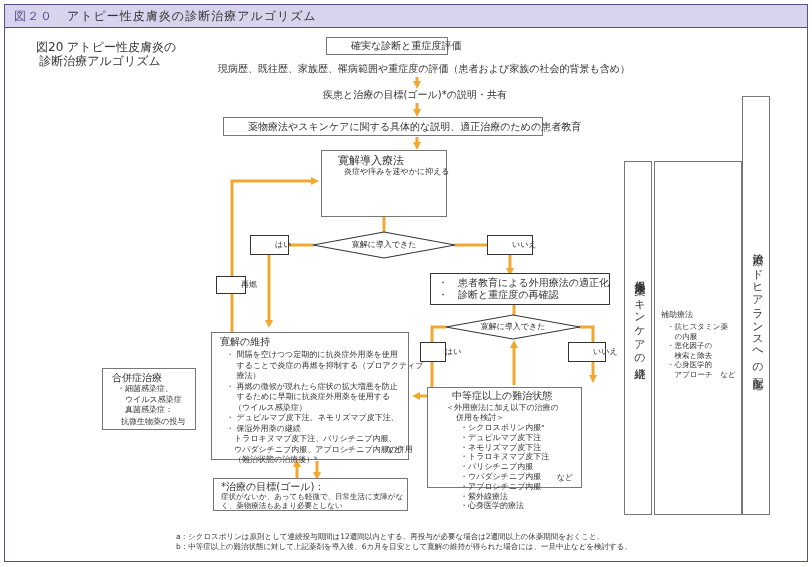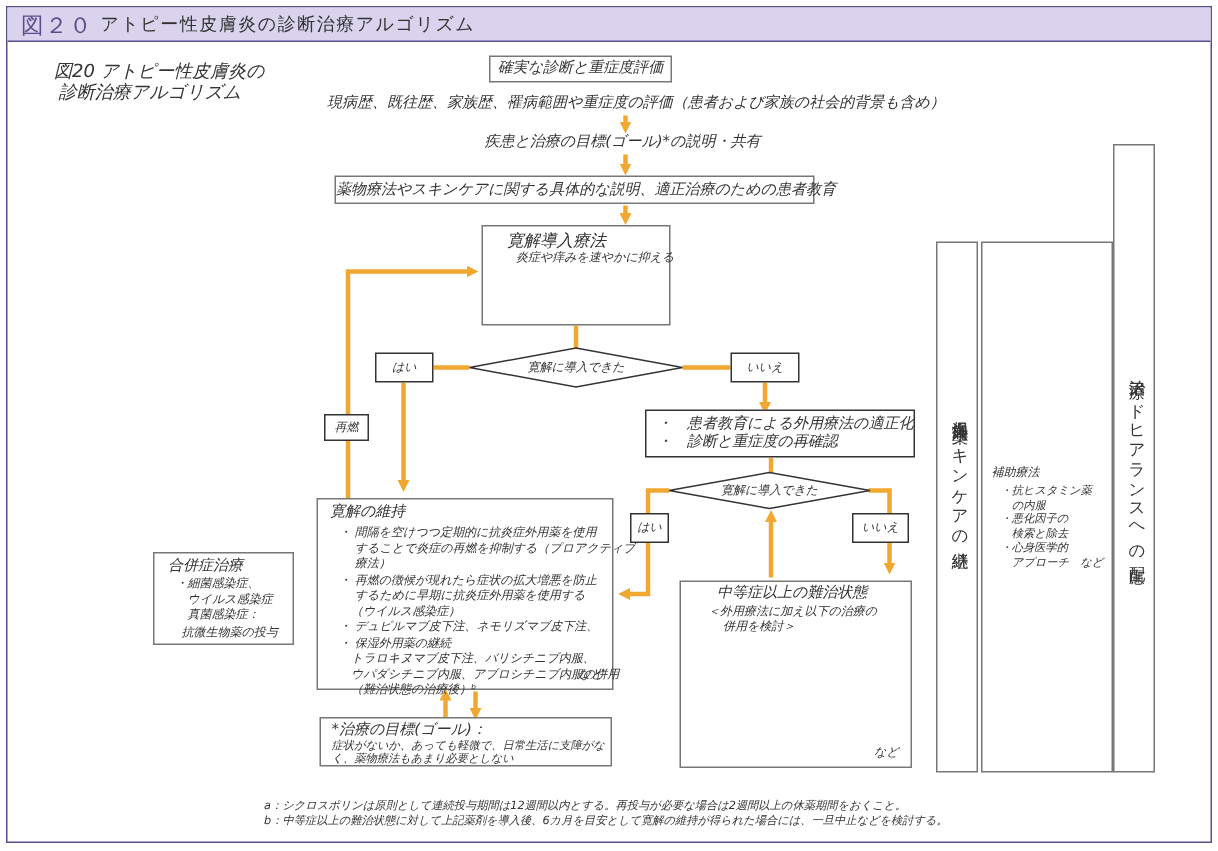--- a/index.html
+++ b/index.html
@@ -9,7 +9,7 @@
            border:1px solid #5b4e8c; box-sizing:border-box; background:#fff; }
   .titlebar { position:absolute; left:0; top:0; right:0; height:22px;
               background:#d9d3ee; border-bottom:1px solid #5b4e8c; }
-  .titlebar .fig { position:absolute; left:9px; top:3px; font-size:15px; color:#5b4e8c; letter-spacing:1px; }
+  .titlebar .fig { position:absolute; left:9px; top:3px; font-size:12px; color:#5b4e8c; letter-spacing:1px; }
   .titlebar .ttl { position:absolute; left:62px; top:3px; font-size:12px; color:#333; letter-spacing:1px; }
   .abs { position:absolute; }
   .box { position:absolute; border:1px solid #777; background:#fff; box-sizing:border-box; }

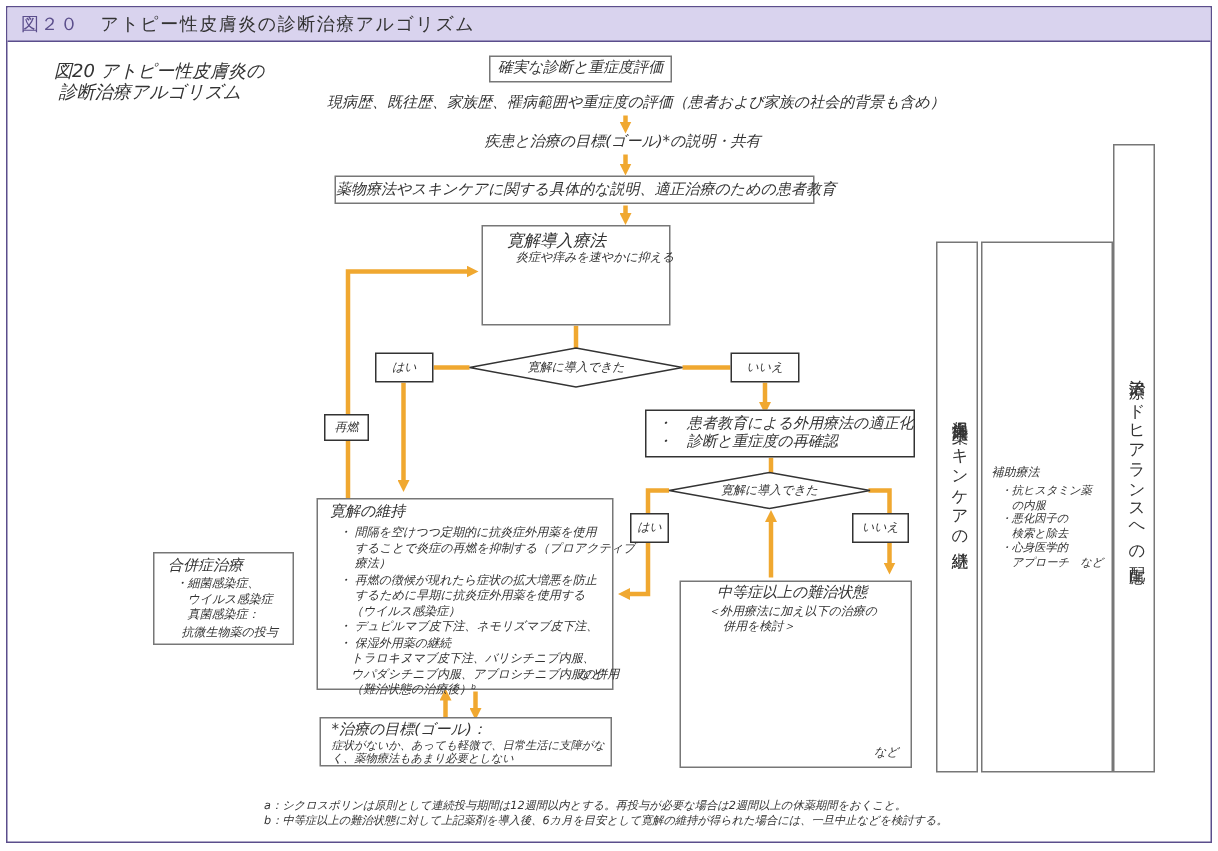--- a/index.html
+++ b/index.html
@@ -14,7 +14,7 @@
   .abs { position:absolute; }
   .box { position:absolute; border:1px solid #777; background:#fff; box-sizing:border-box; }
   .box.dark { border-color:#333; }
-  .t { font-size:9px; line-height:11px; white-space:nowrap; color:#333;font-style:italic; }
+  .t { font-size:9px; line-height:11px; white-space:nowrap; color:#333; }
   .t.s { font-size:8px; line-height:10.5px; }
   .t.m { font-size:10px; line-height:12px; }
   .t.l { font-size:11px; line-height:13px; }

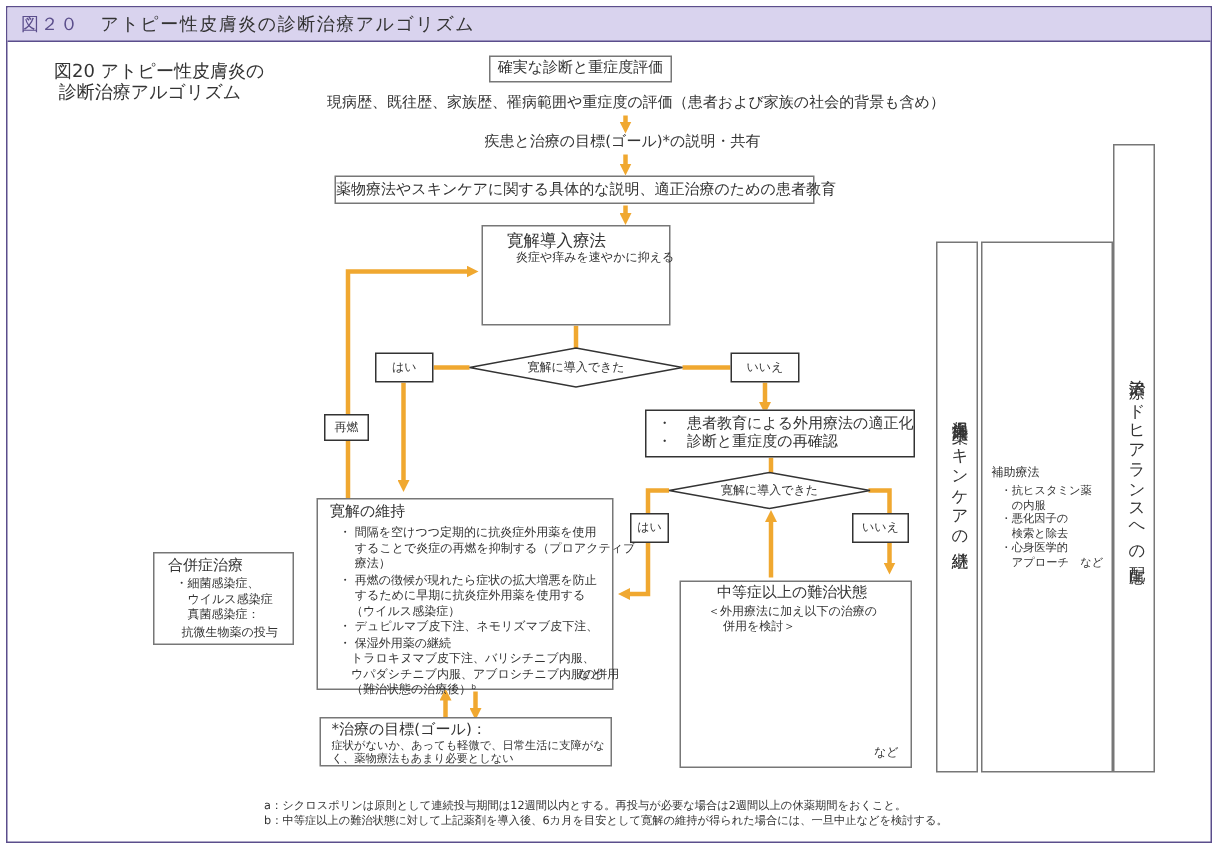--- a/index.html
+++ b/index.html
@@ -12,7 +12,7 @@
   .titlebar .fig { position:absolute; left:9px; top:3px; font-size:12px; color:#5b4e8c; letter-spacing:1px; }
   .titlebar .ttl { position:absolute; left:62px; top:3px; font-size:12px; color:#333; letter-spacing:1px; }
   .abs { position:absolute; }
-  .box { position:absolute; border:1px solid #777; background:#fff; box-sizing:border-box; }
+  .box { position:absolute; border:1px solid #777; background:#fff; box-sizing:border-box;padding-left:24px; }
   .box.dark { border-color:#333; }
   .t { font-size:9px; line-height:11px; white-space:nowrap; color:#333; }
   .t.s { font-size:8px; line-height:10.5px; }

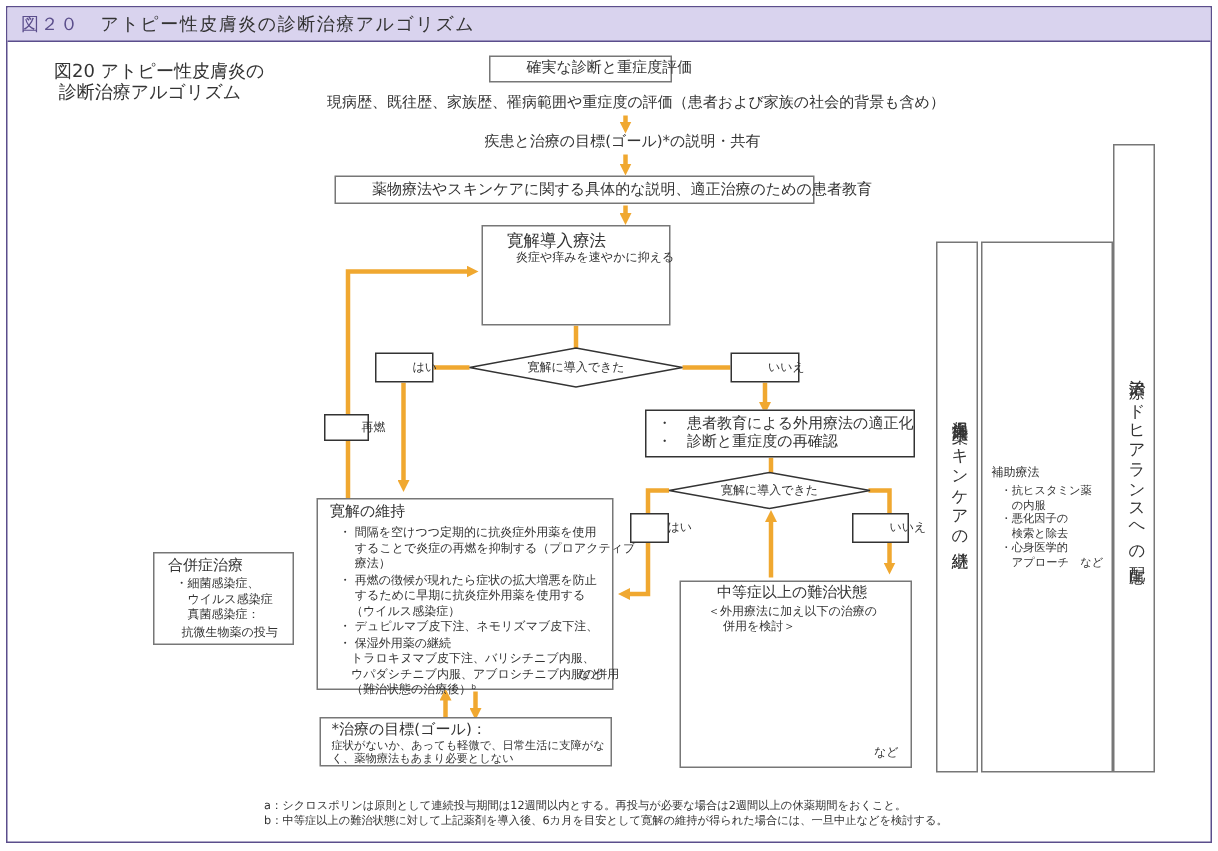--- a/index.html
+++ b/index.html
@@ -150,7 +150,7 @@
   <div class="t s" style="position:absolute; left:7px; top:22px; font-size:7.5px; line-height:9px;">く、薬物療法もあまり必要としない</div>
 </div>
 
-<div class="box" style="left:453px; top:387px; width:155px; height:125px;">
+<div class="box" style="left:427px; top:387px; width:155px; height:101px;">
   <div class="t m" style="position:absolute; left:24px; top:2px;">中等症以上の難治状態</div>
   <div class="t s" style="position:absolute; left:18px; top:15px;">＜外用療法に加え以下の治療の</div>
   <div class="t s" style="position:absolute; left:28px; top:25px;">併用を検討＞</div>

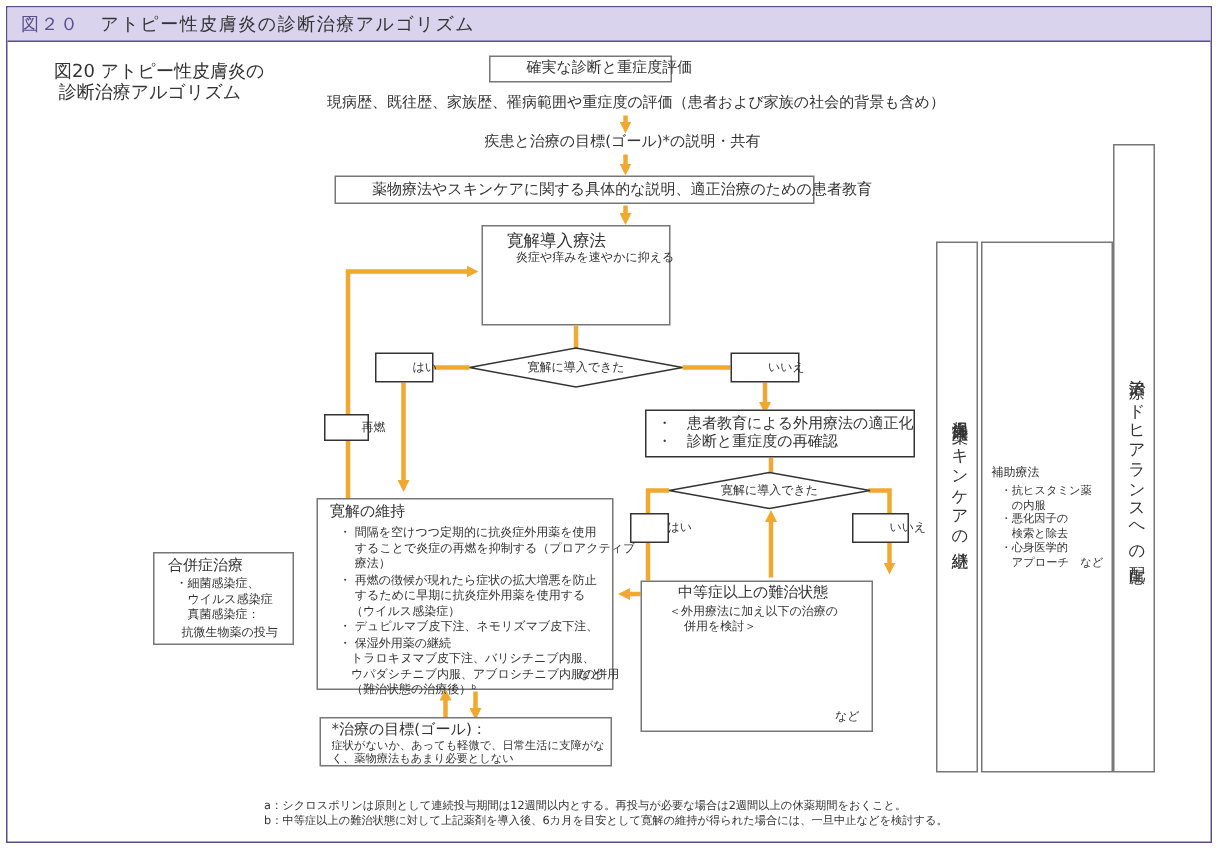--- a/index.html
+++ b/index.html
@@ -154,6 +154,17 @@
   <div class="t m" style="position:absolute; left:24px; top:2px;">中等症以上の難治状態</div>
   <div class="t s" style="position:absolute; left:18px; top:15px;">＜外用療法に加え以下の治療の</div>
   <div class="t s" style="position:absolute; left:28px; top:25px;">併用を検討＞</div>
+  <ul class="bl t s" style="position:absolute; left:32px; top:35px; line-height:9.8px;">
+    <li>・シクロスポリン内服ᵃ</li>
+    <li>・デュピルマブ皮下注</li>
+    <li>・ネモリズマブ皮下注</li>
+    <li>・トラロキヌマブ皮下注</li>
+    <li>・バリシチニブ内服</li>
+    <li>・ウパダシチニブ内服</li>
+    <li>・アブロシチニブ内服</li>
+    <li>・紫外線療法</li>
+    <li>・心身医学的療法</li>
+  </ul>
   <div class="t s" style="position:absolute; right:8px; bottom:4px;">など</div>
 </div>
 

